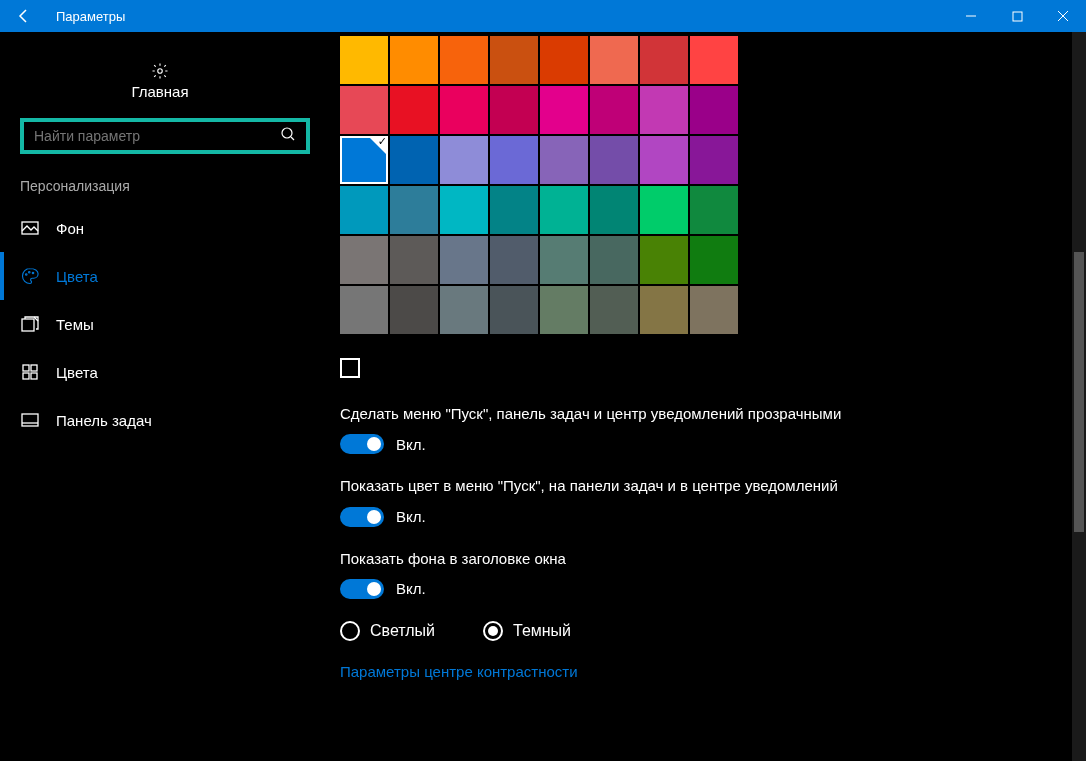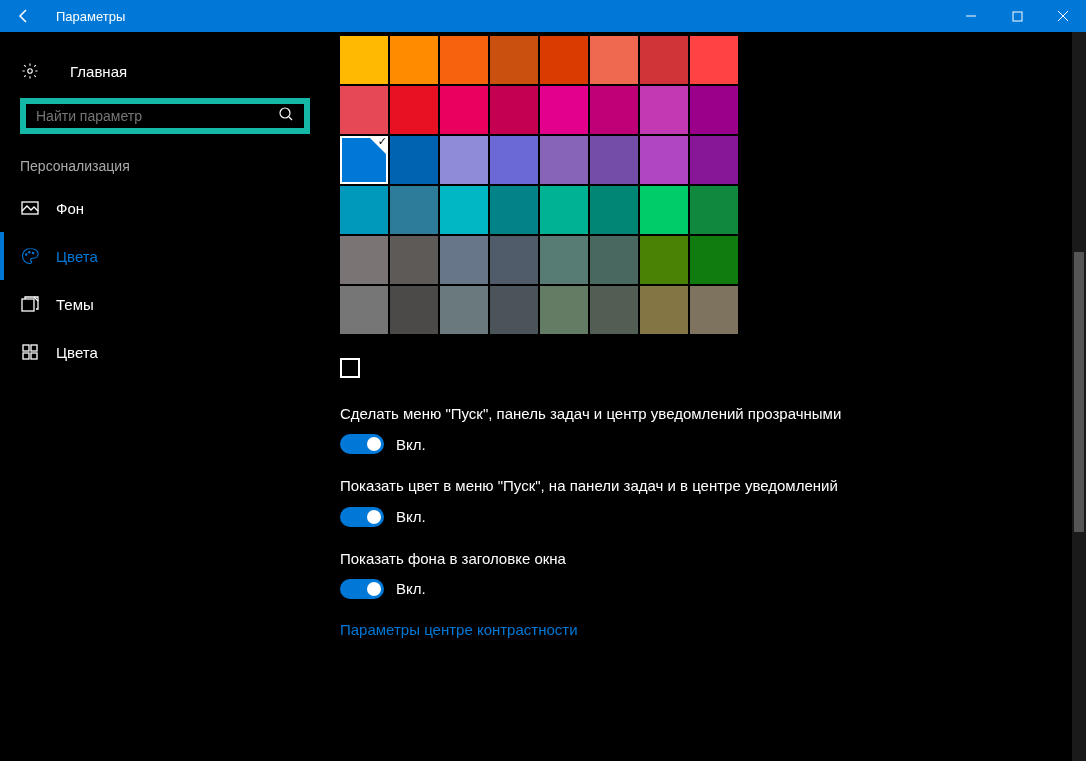--- a/index.html
+++ b/index.html
@@ -13,7 +13,7 @@
 
 .body { display: flex; height: calc(100% - 32px); }
 .sidebar { width: 320px; padding: 20px 0 0 0; }
-.home { display: flex; align-items: center; padding: 10px 20px; gap: 30px; cursor: pointer; }
+.home { display: flex; align-items: center; padding: 10px 20px; gap: 3px; cursor: pointer; flex-direction: column; }
 .home .icon { width: 20px; display:flex; align-items:center; justify-content:center; }
 .home .label { font-size: 15px; }
 

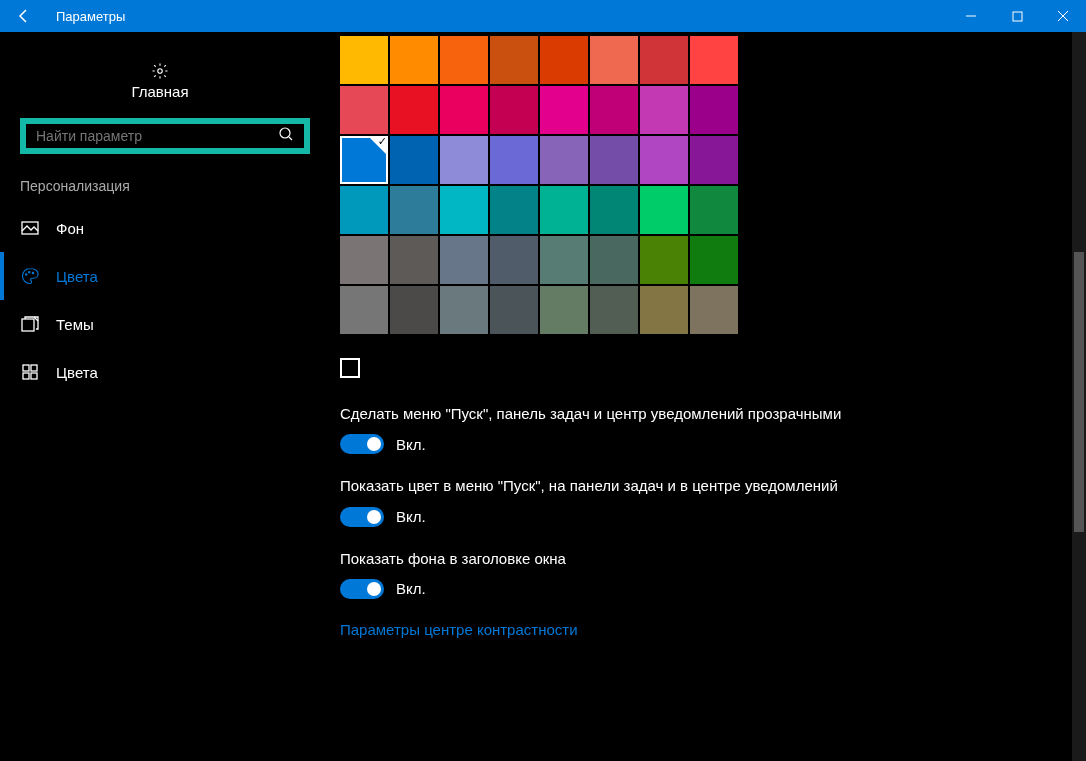--- a/index.html
+++ b/index.html
@@ -18,7 +18,7 @@
 .home .label { font-size: 15px; }
 
 .searchwrap { padding: 8px 20px 14px 20px; }
-.search { width: 290px; height: 36px; background: #000; border: 6px solid #14b8a6; display: flex; align-items: center; padding: 0 10px; }
+.search { width: 290px; height: 36px; background: #000; border: 4px solid #14b8a6; display: flex; align-items: center; padding: 0 10px; }
 .search input { flex: 1; background: transparent; border: none; outline: none; color: #999; font-size: 14px; }
 .search .sicon { color: #fff; }
 

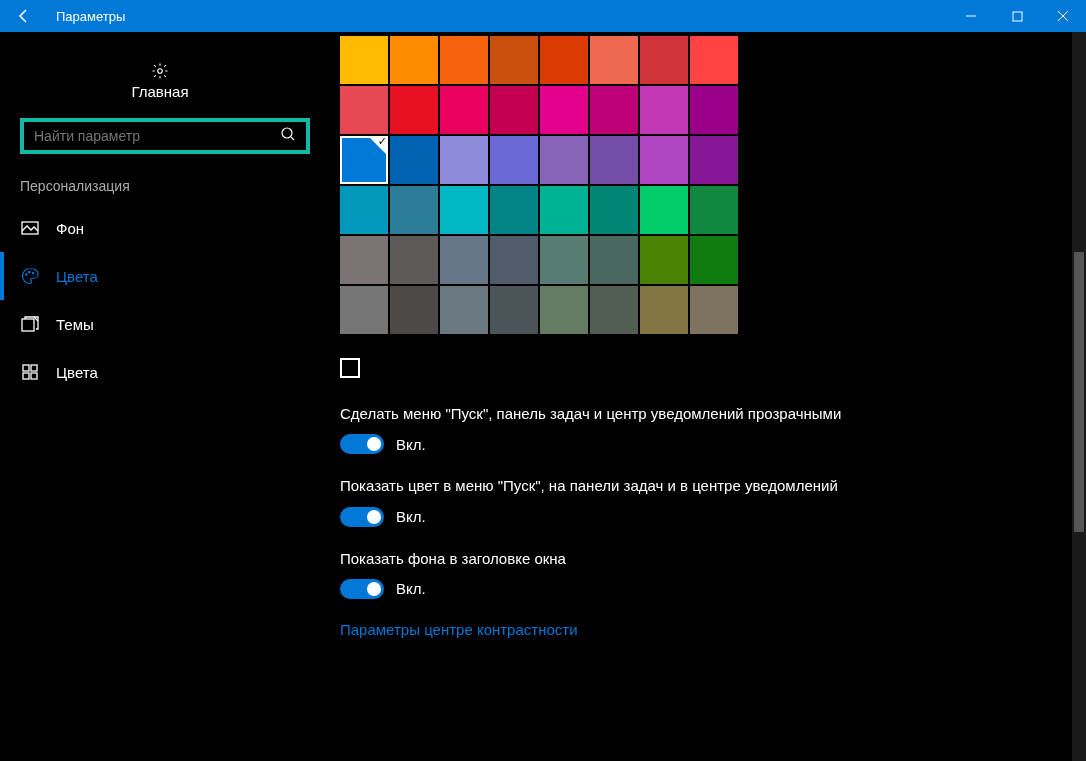--- a/index.html
+++ b/index.html
@@ -148,6 +148,15 @@
           </svg>
         </span>
       <span>Цвета</span>
+    </div>
+    <div class="nav-item">
+      <span class="icon">
+          <svg width="18" height="14" viewBox="0 0 18 14" fill="none" stroke="#fff" stroke-width="1.3">
+            <rect x="1" y="1" width="16" height="12"></rect>
+            <line x1="1" y1="10" x2="17" y2="10"></line>
+          </svg>
+        </span>
+      <span>Панель задач</span>
     </div>
   </div>
 

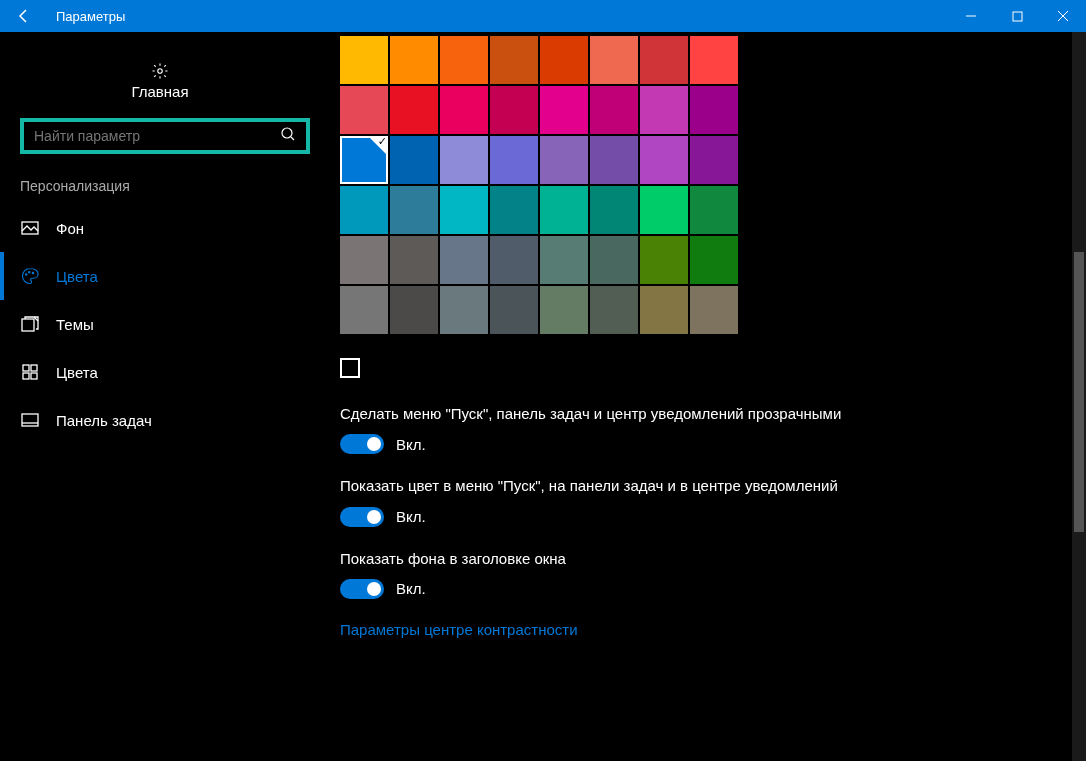--- a/index.html
+++ b/index.html
@@ -242,6 +242,16 @@
       <div class="toggle-text">Вкл.</div>
     </div>
 
+    <div class="radio-row">
+      <div class="radio-opt">
+        <div class="radio" id="radio0"></div>
+        <span>Светлый</span>
+      </div>
+      <div class="radio-opt">
+        <div class="radio checked" id="radio1"></div>
+        <span>Темный</span>
+      </div>
+    </div>
 
     <div class="link">Параметры центре контрастности</div>
   </div>

